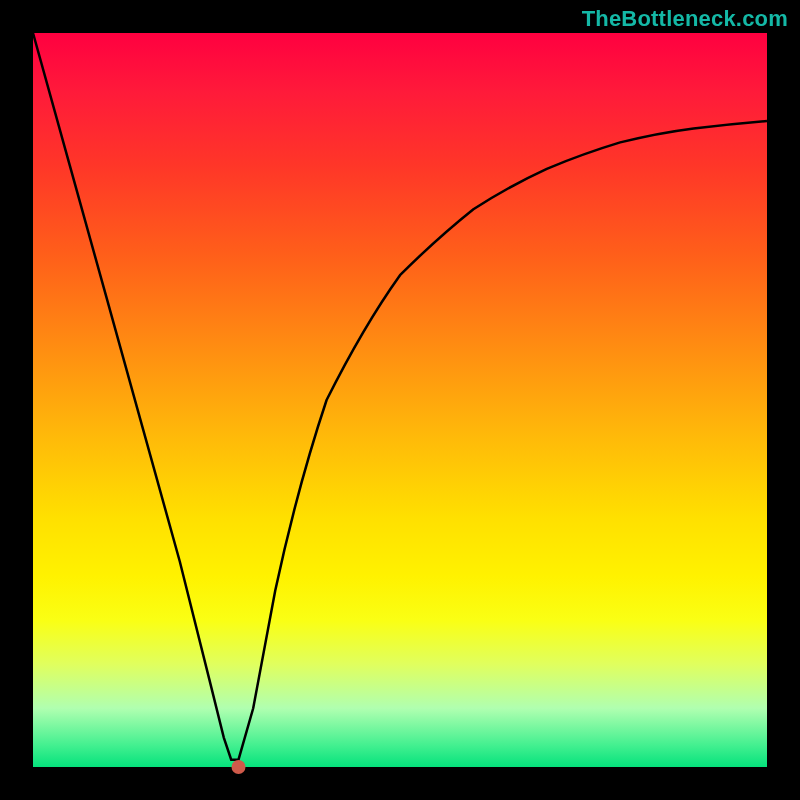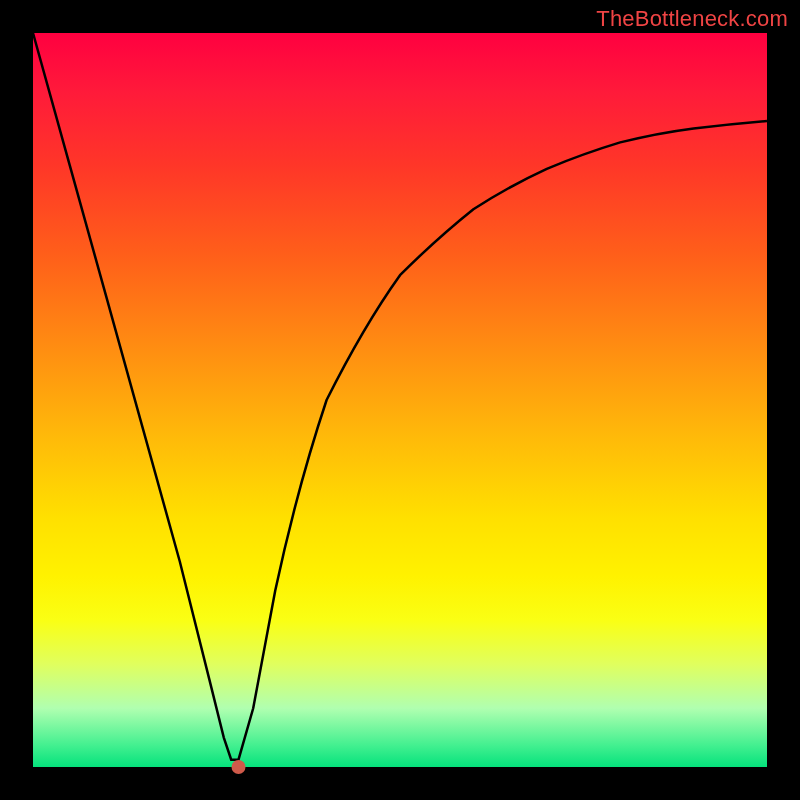--- a/index.html
+++ b/index.html
@@ -60,9 +60,9 @@
     position: absolute;
     top: 6px;
     right: 12px;
-    color: #ef4444;
+    color: #14b8a6;
     font-size: 22px;
-    font-weight: 400;
+    font-weight: 700;
     letter-spacing: 0.2px;
   }
 </style>

